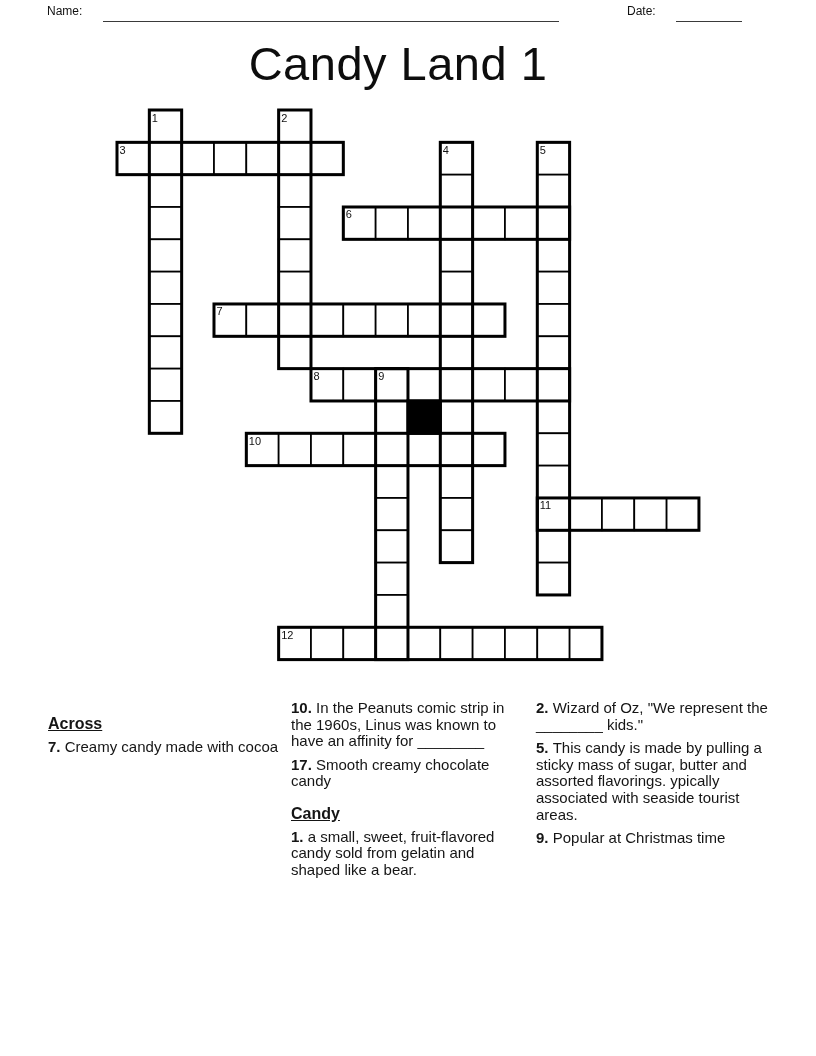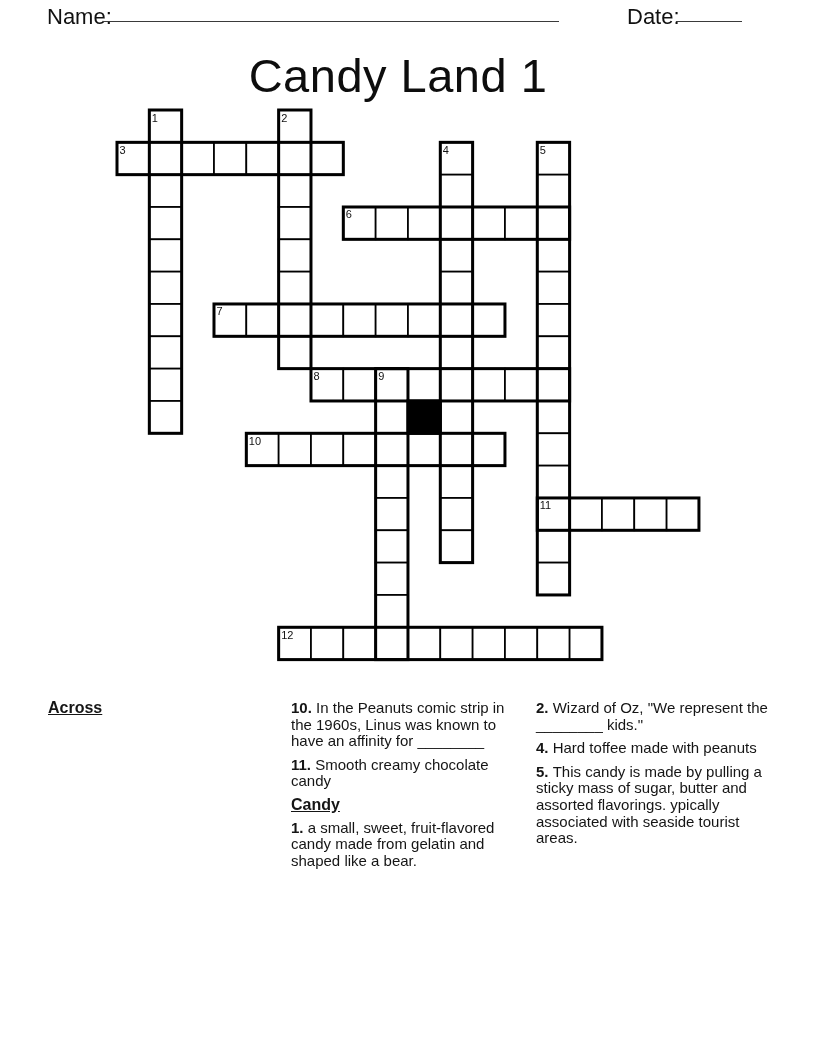--- a/index.html
+++ b/index.html
@@ -13,7 +13,7 @@
   }
   .hdr-label{
     position:absolute;
-    font-size:22px;
+    font-size:12px;
     color:#111;
     white-space:nowrap;
   }

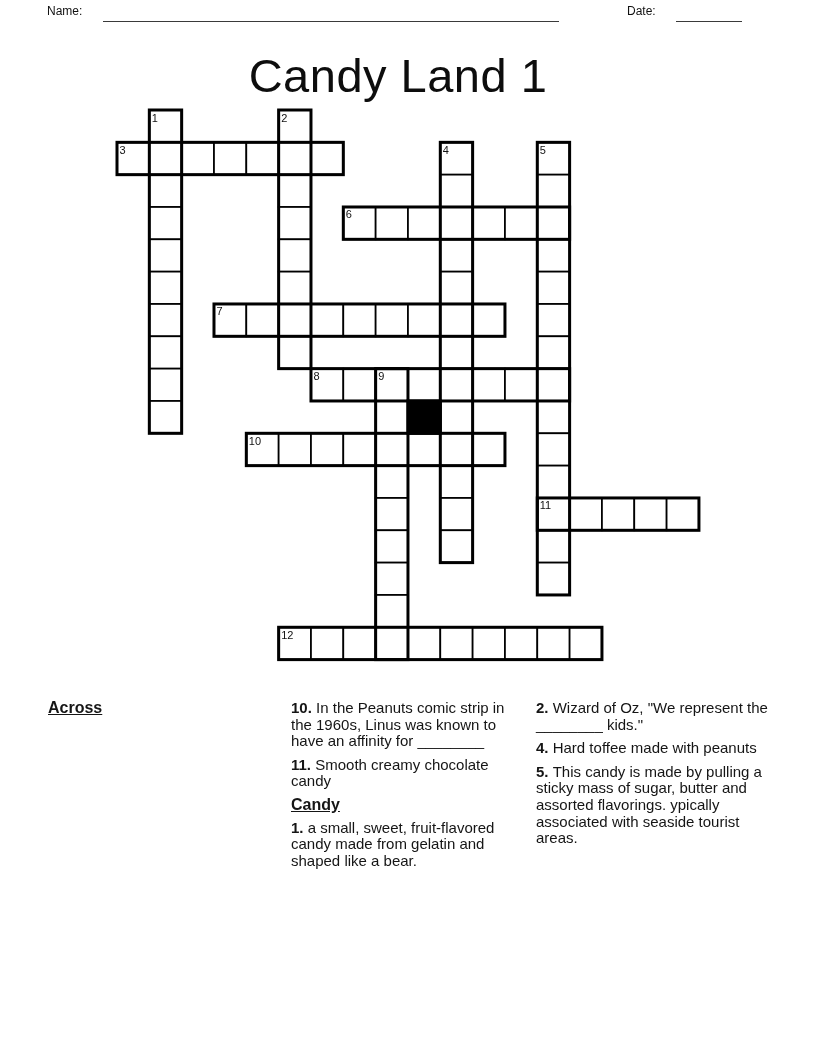--- a/index.html
+++ b/index.html
@@ -24,7 +24,7 @@
   }
   .title{
     position:absolute;
-    left:0;top:48px;width:796px;
+    left:0;top:36px;width:796px;
     text-align:center;
     font-size:47px;
     font-weight:500;

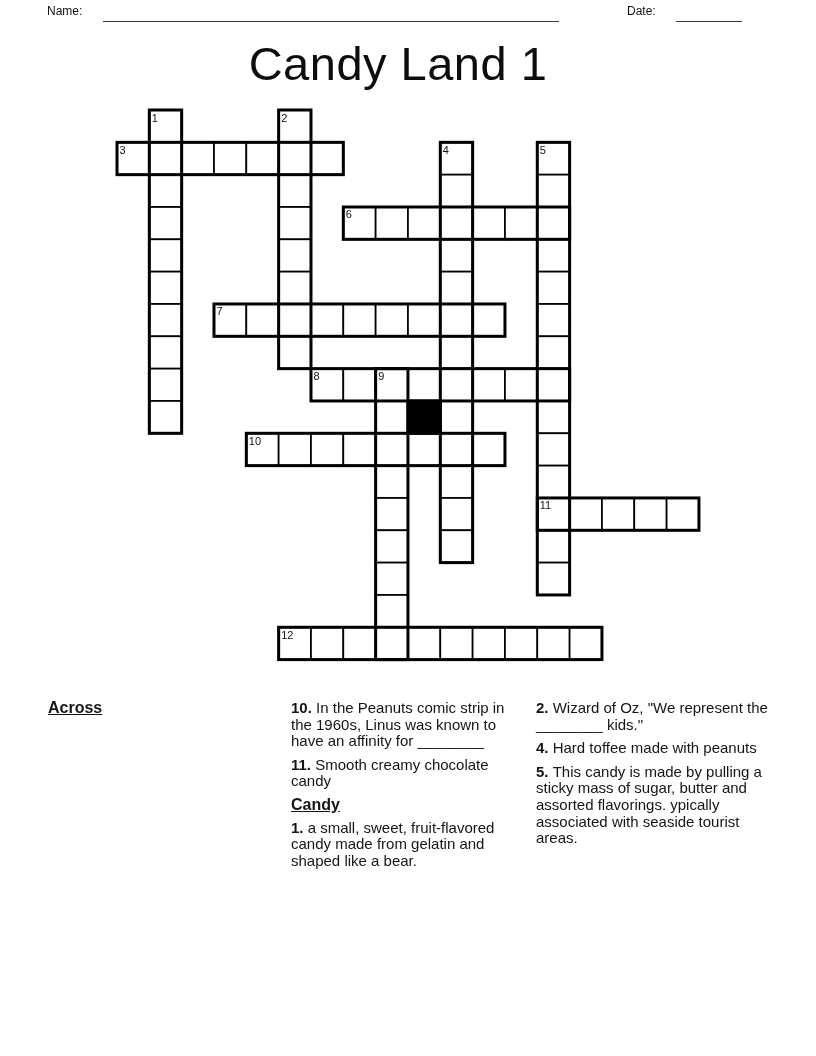--- a/index.html
+++ b/index.html
@@ -51,7 +51,7 @@
     font-size:16px;
     font-weight:bold;
     text-decoration:underline;
-    margin:0 0 6px 0;
+    margin:16px 0 6px 0;
   }
   .clue{margin:0 0 7px 0;}
   .clue .clue-num{font-weight:bold;}

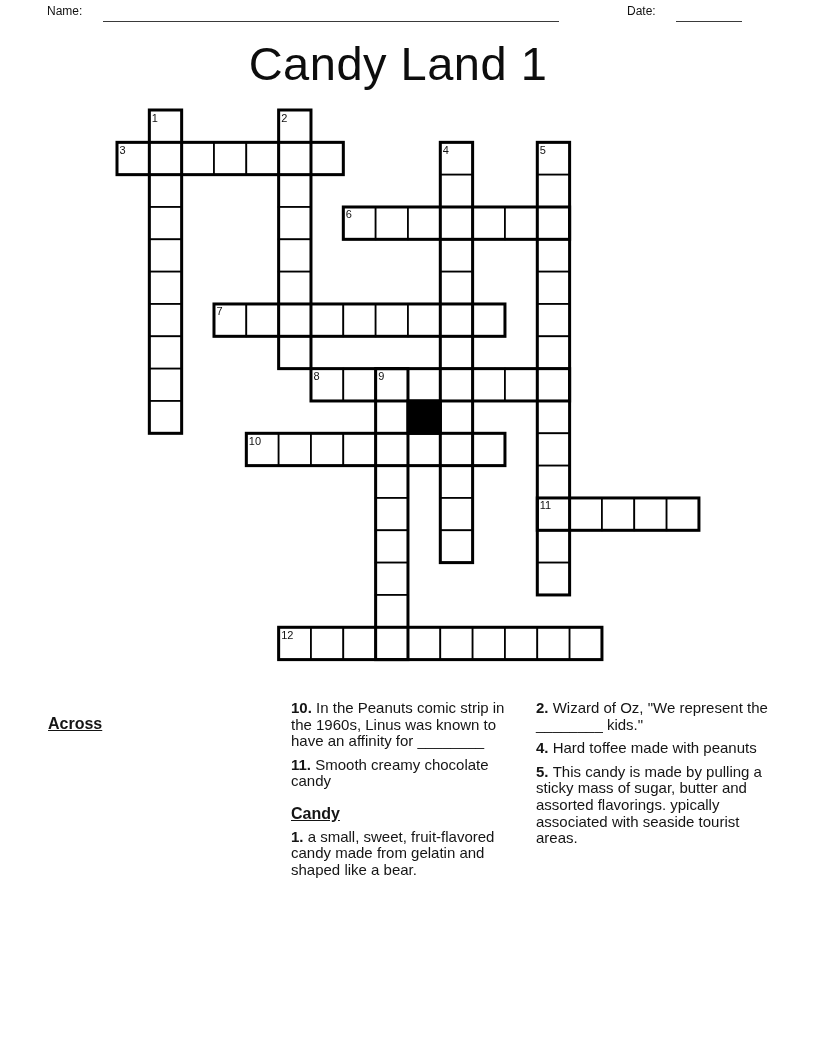--- a/index.html
+++ b/index.html
@@ -209,6 +209,7 @@
 
   <div class="clue-col c1" id="clue-col-0">
       <div class="clue-head">Across</div>
+      <div class="clue"><span class="clue-num">7. </span><span>Creamy candy made with cocoa</span></div>
     </div>
   <div class="clue-col c2" id="clue-col-1">
       <div class="clue"><span class="clue-num">10. </span><span>In the Peanuts comic strip in the 1960s, Linus was known to have an affinity for ________</span></div>

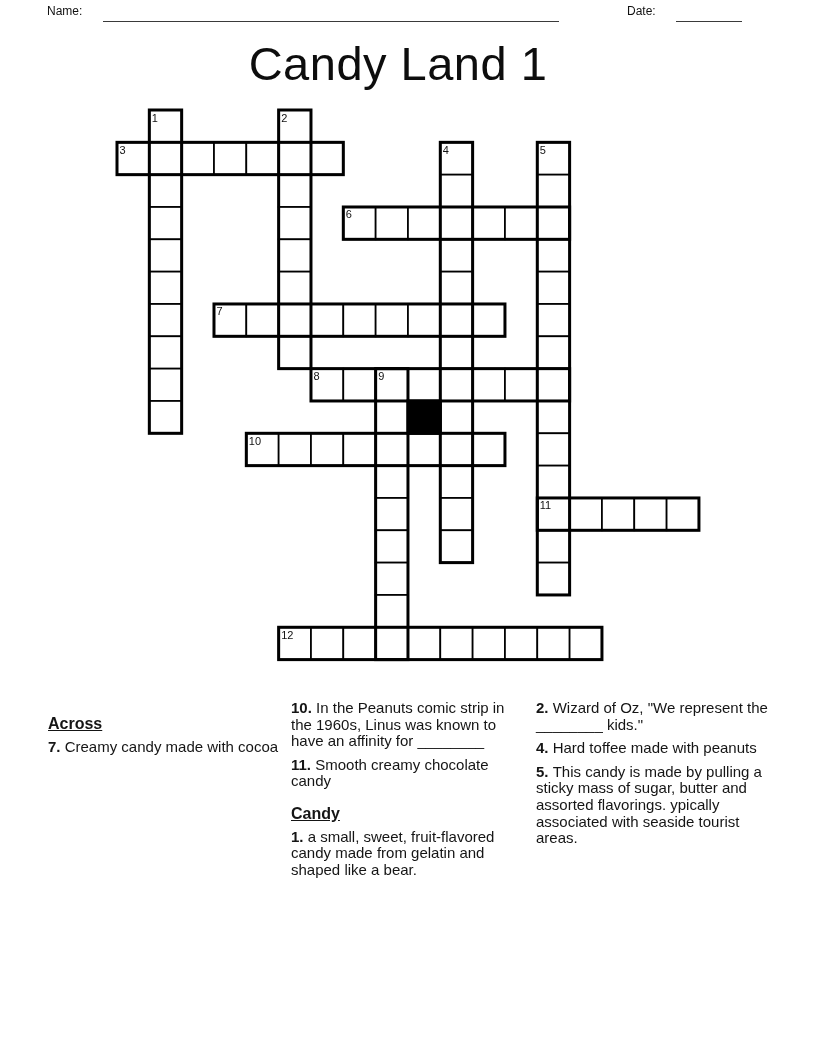--- a/index.html
+++ b/index.html
@@ -219,7 +219,6 @@
     </div>
   <div class="clue-col c3" id="clue-col-2">
       <div class="clue"><span class="clue-num">2. </span><span>Wizard of Oz, "We represent the ________ kids."</span></div>
-      <div class="clue"><span class="clue-num">4. </span><span>Hard toffee made with peanuts</span></div>
       <div class="clue"><span class="clue-num">5. </span><span>This candy is made by pulling a sticky mass of sugar, butter and assorted flavorings. ypically associated with seaside tourist areas.</span></div>
     </div>
 

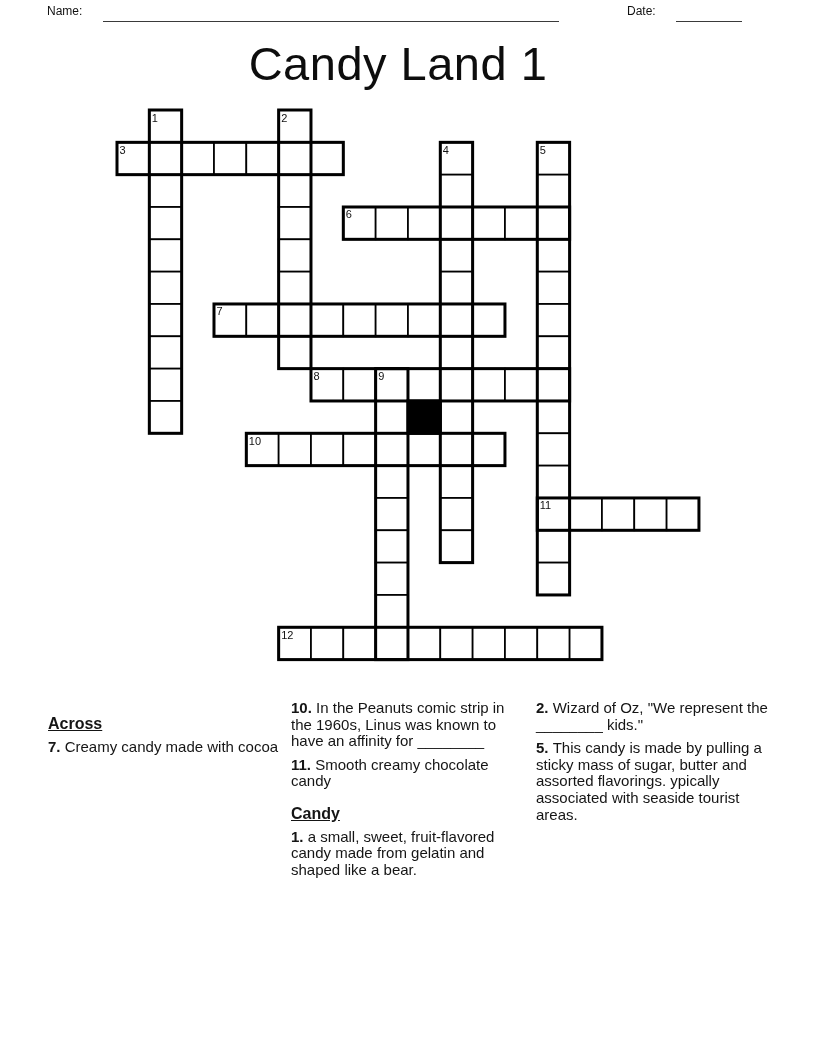--- a/index.html
+++ b/index.html
@@ -213,7 +213,7 @@
     </div>
   <div class="clue-col c2" id="clue-col-1">
       <div class="clue"><span class="clue-num">10. </span><span>In the Peanuts comic strip in the 1960s, Linus was known to have an affinity for ________</span></div>
-      <div class="clue"><span class="clue-num">11. </span><span>Smooth creamy chocolate candy</span></div>
+      <div class="clue"><span class="clue-num">17. </span><span>Smooth creamy chocolate candy</span></div>
       <div class="clue-head">Candy</div>
       <div class="clue"><span class="clue-num">1. </span><span>a small, sweet, fruit-flavored candy made from gelatin and shaped like a bear.</span></div>
     </div>

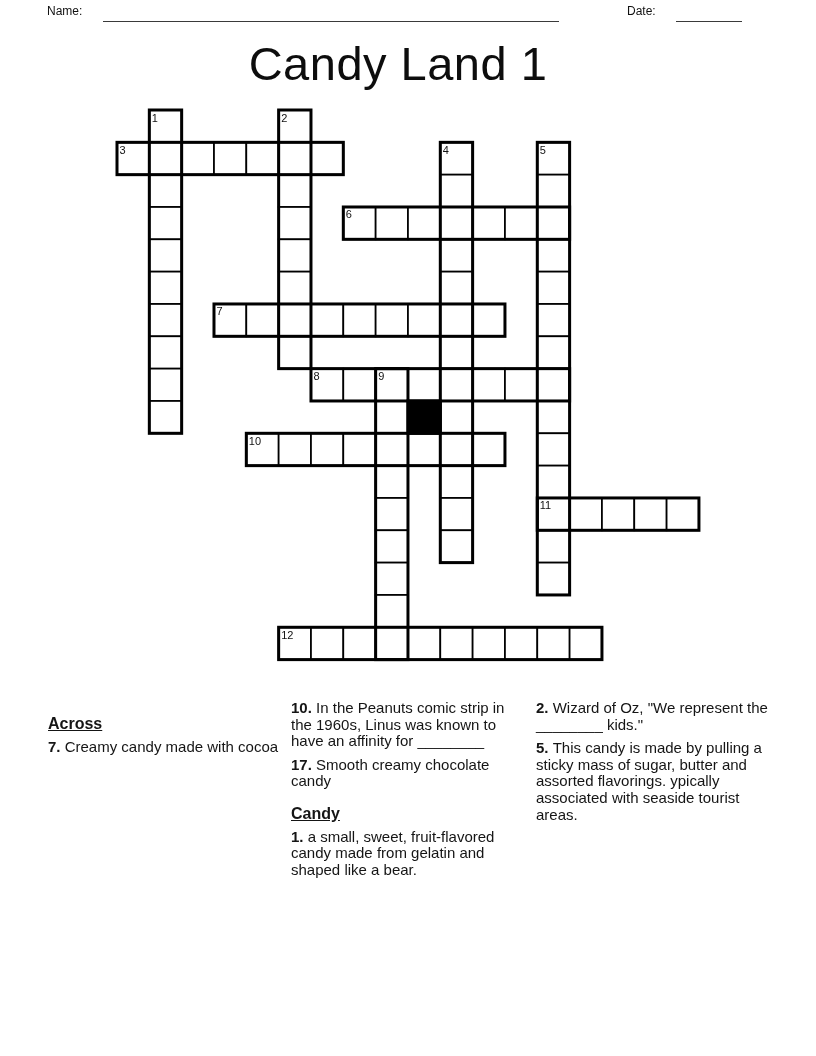--- a/index.html
+++ b/index.html
@@ -215,7 +215,7 @@
       <div class="clue"><span class="clue-num">10. </span><span>In the Peanuts comic strip in the 1960s, Linus was known to have an affinity for ________</span></div>
       <div class="clue"><span class="clue-num">17. </span><span>Smooth creamy chocolate candy</span></div>
       <div class="clue-head">Candy</div>
-      <div class="clue"><span class="clue-num">1. </span><span>a small, sweet, fruit-flavored candy made from gelatin and shaped like a bear.</span></div>
+      <div class="clue"><span class="clue-num">1. </span><span>a small, sweet, fruit-flavored candy sold from gelatin and shaped like a bear.</span></div>
     </div>
   <div class="clue-col c3" id="clue-col-2">
       <div class="clue"><span class="clue-num">2. </span><span>Wizard of Oz, "We represent the ________ kids."</span></div>

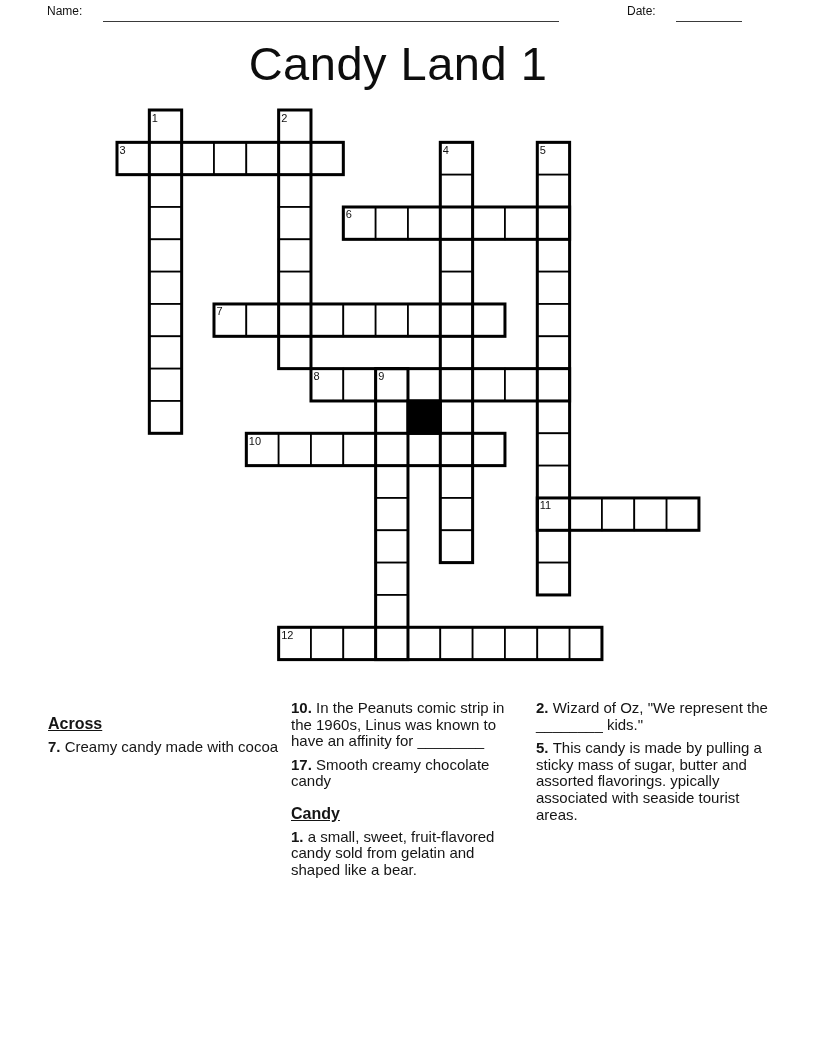--- a/index.html
+++ b/index.html
@@ -220,6 +220,7 @@
   <div class="clue-col c3" id="clue-col-2">
       <div class="clue"><span class="clue-num">2. </span><span>Wizard of Oz, "We represent the ________ kids."</span></div>
       <div class="clue"><span class="clue-num">5. </span><span>This candy is made by pulling a sticky mass of sugar, butter and assorted flavorings. ypically associated with seaside tourist areas.</span></div>
+      <div class="clue"><span class="clue-num">9. </span><span>Popular at Christmas time</span></div>
     </div>
 
 </div>

